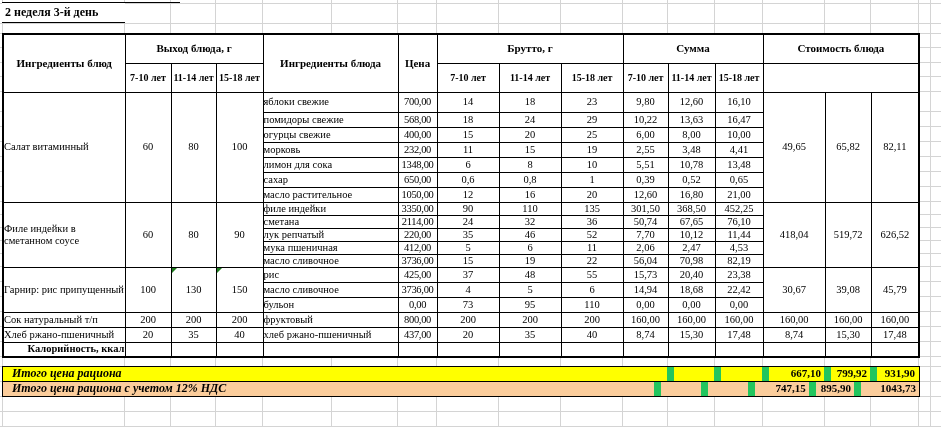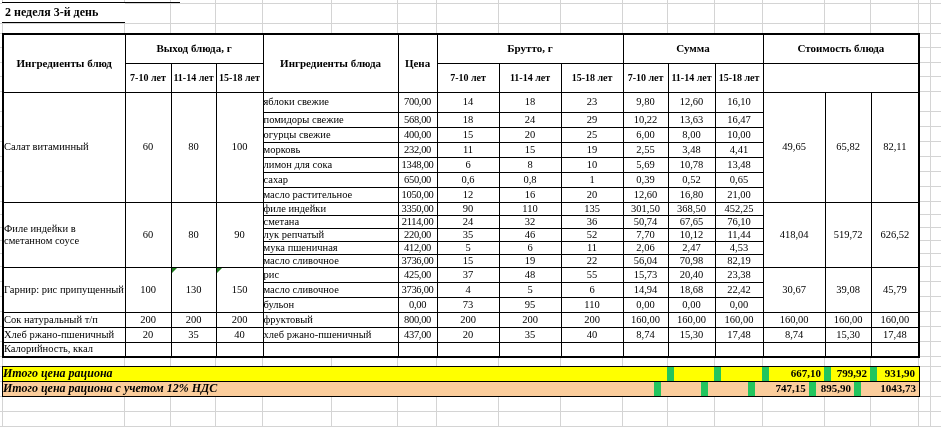--- a/index.html
+++ b/index.html
@@ -190,7 +190,7 @@
           <td class="num">6</td>
           <td class="num">8</td>
           <td class="num">10</td>
-          <td class="num">5,69</td>
+          <td class="num">5,51</td>
           <td class="num">10,78</td>
           <td class="num">13,48</td>
         </tr>

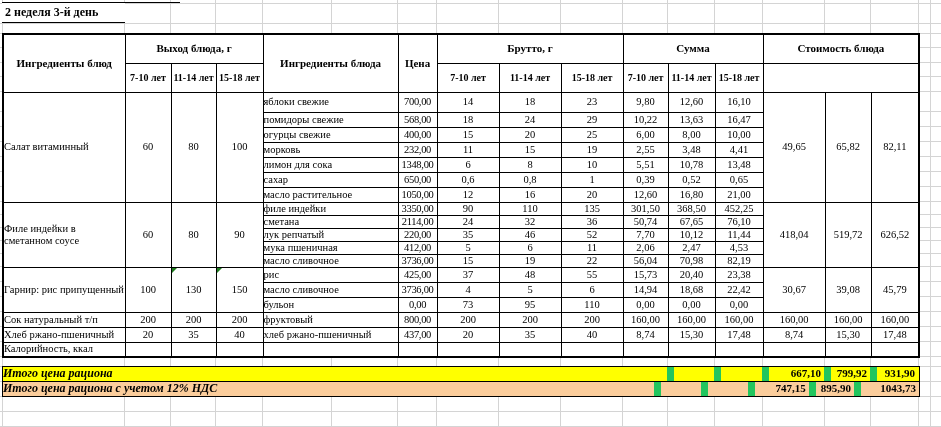--- a/index.html
+++ b/index.html
@@ -24,7 +24,7 @@
   td.num{text-align:center;white-space:nowrap;}
   td.top{vertical-align:top;padding-top:2px;position:relative;}
   td.dish{text-align:left;vertical-align:top;padding:1px 2px 0 3px;}
-  td.dishbold{font-weight:normal;font-size:11px;}
+  td.dishbold{font-weight:bold;font-size:11px;text-align:right;}
   td.ingr{text-align:left;padding:0 2px 0 3px;white-space:nowrap;}
   td.price{letter-spacing:-0.3px;}
   .tri{position:absolute;top:0;left:0;width:0;height:0;

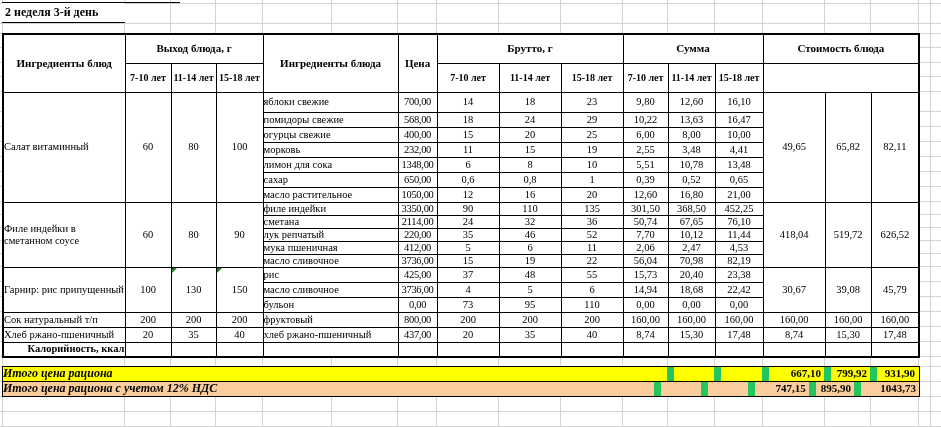--- a/index.html
+++ b/index.html
@@ -33,7 +33,7 @@
   .total-row{position:absolute;left:2px;width:916px;height:14px;display:flex;
              border:1px solid #000;z-index:1;}
   .total-label{width:664px;font-size:12px;font-weight:bold;font-style:italic;
-               line-height:13px;padding-left:0;box-sizing:border-box;white-space:nowrap;}
+               line-height:13px;padding-left:9px;box-sizing:border-box;white-space:nowrap;}
   .tcell{box-sizing:border-box;border-left:7px solid #22c55e;height:100%;}
   .tval{font-size:11px;font-weight:bold;line-height:13px;text-align:right;padding-right:3px;}
 </style>

